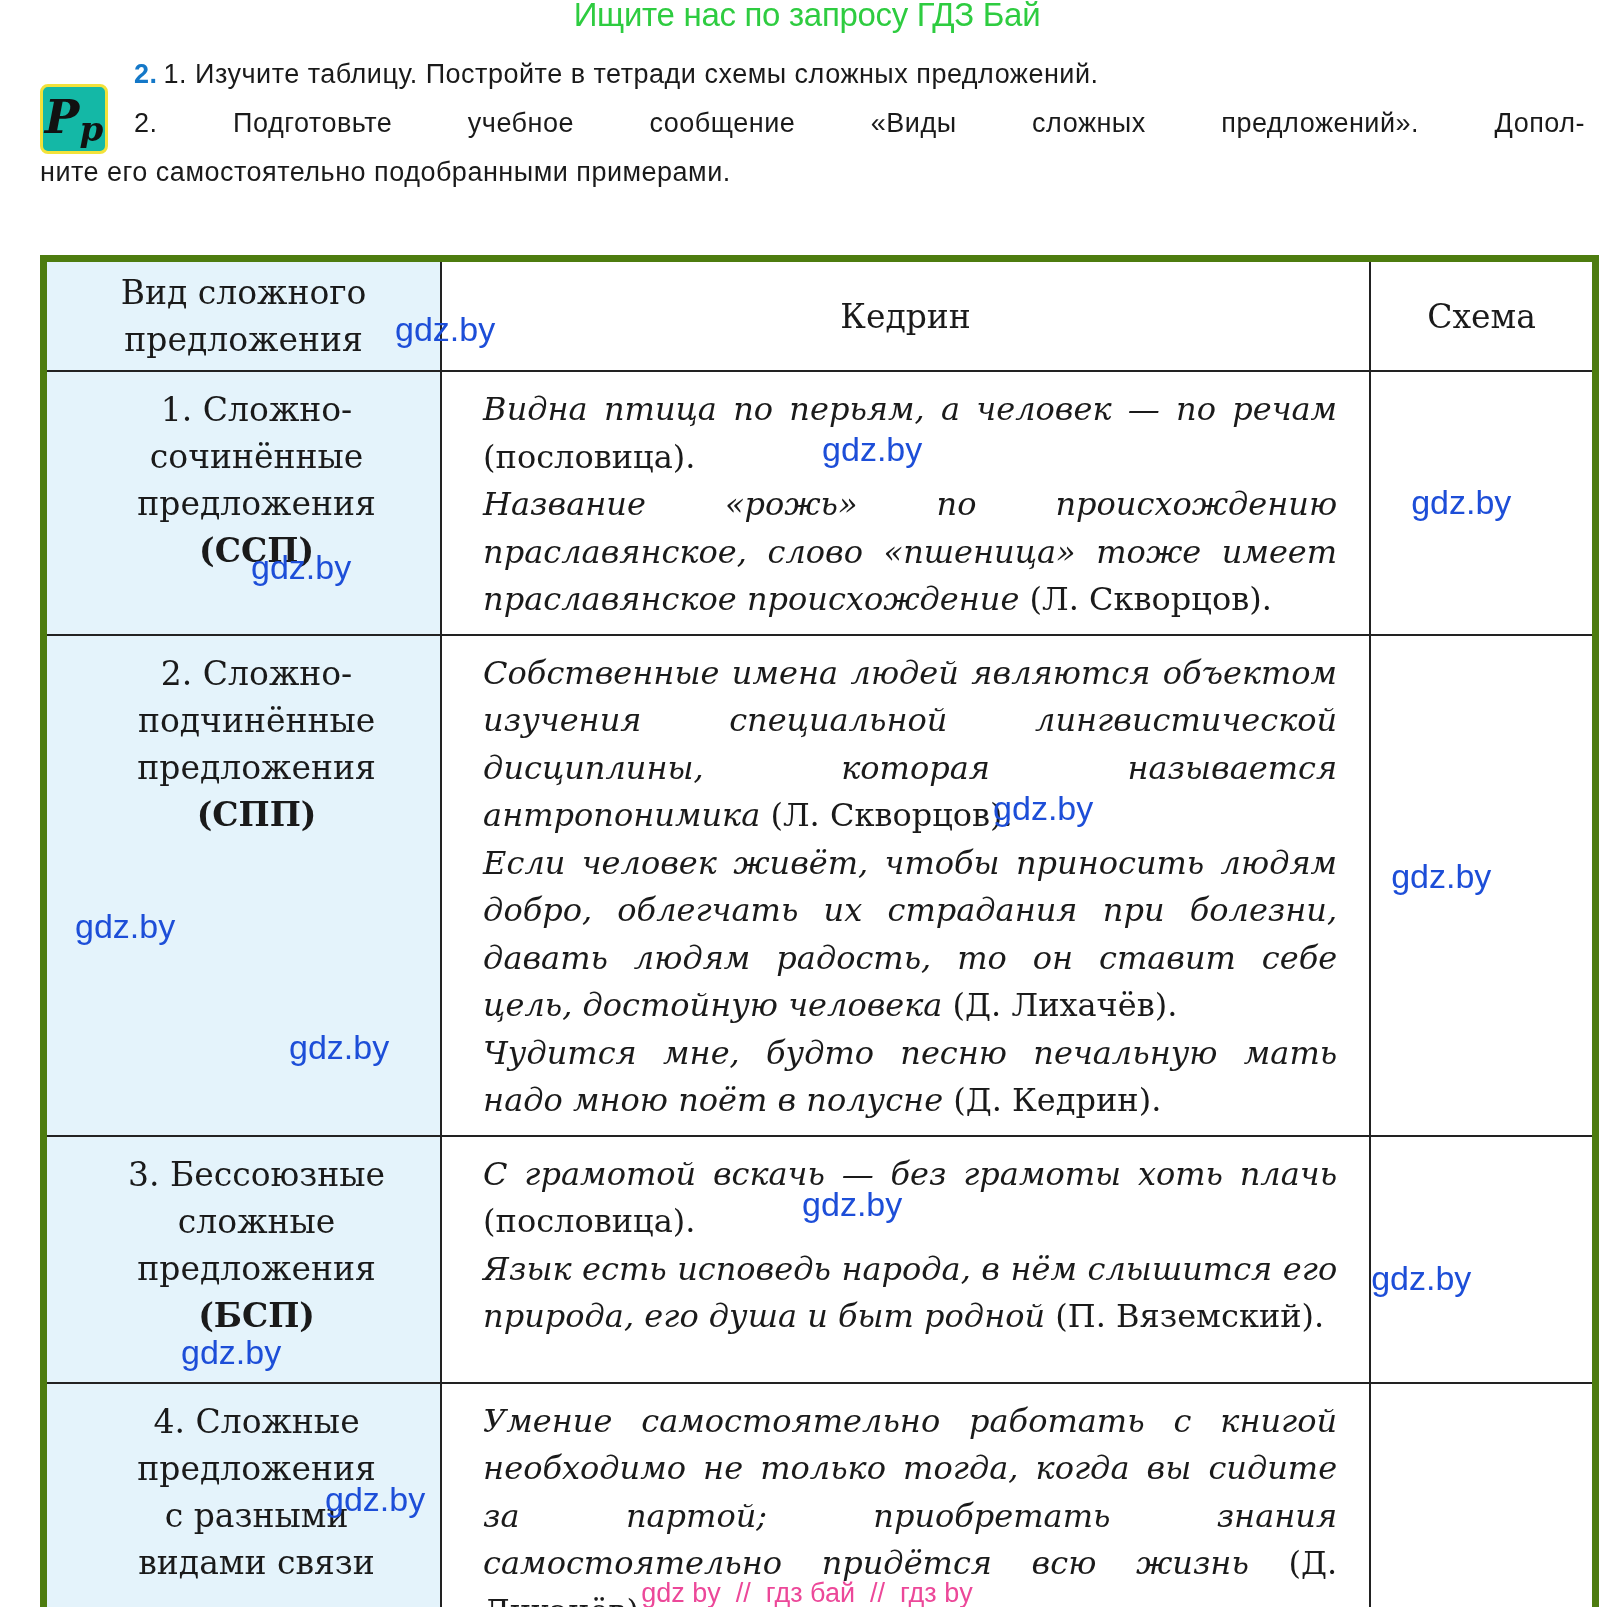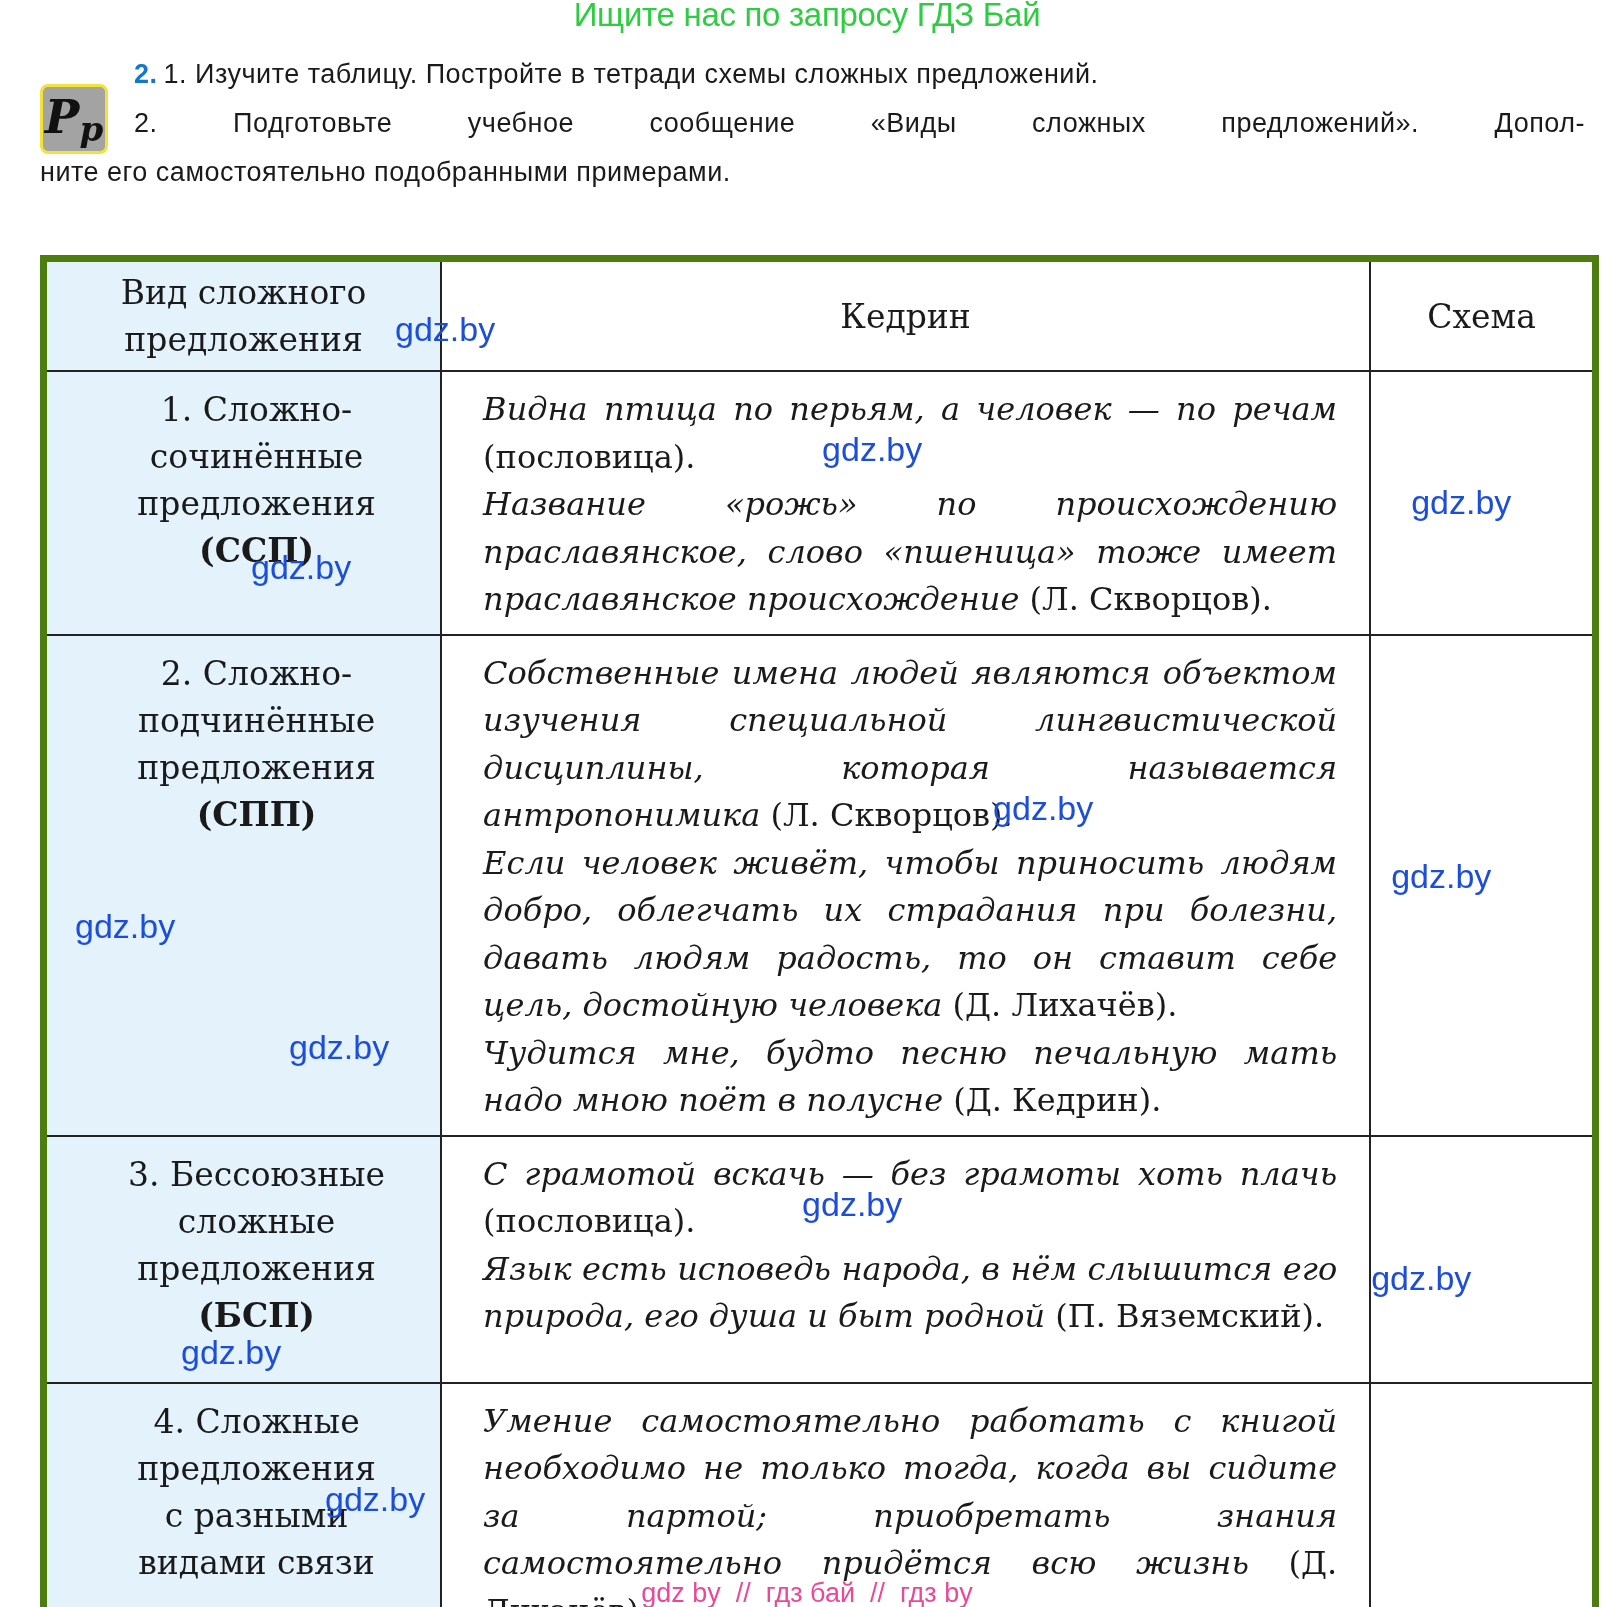--- a/index.html
+++ b/index.html
@@ -18,7 +18,7 @@
   .task-num { color: #1478c8; font-weight: bold; margin-right: 6px; }
   .badge {
     position: absolute; left: 40px; top: 84px; width: 68px; height: 70px;
-    background: #a3a3a3; border: 3px solid #f3e23a; border-radius: 8px; box-sizing: border-box;
+    background: #14b8a6; border: 3px solid #f3e23a; border-radius: 8px; box-sizing: border-box;
     font-family: "DejaVu Serif", serif; font-style: italic; font-weight: bold;
     font-size: 46px; color: #111; text-align: center; line-height: 60px;
   }

